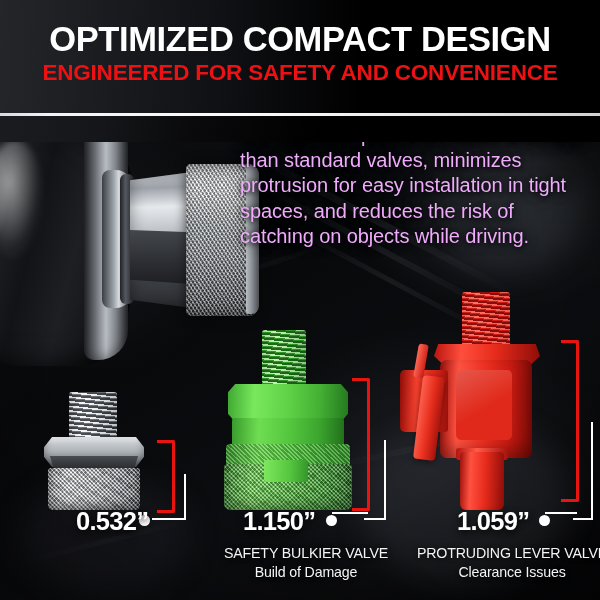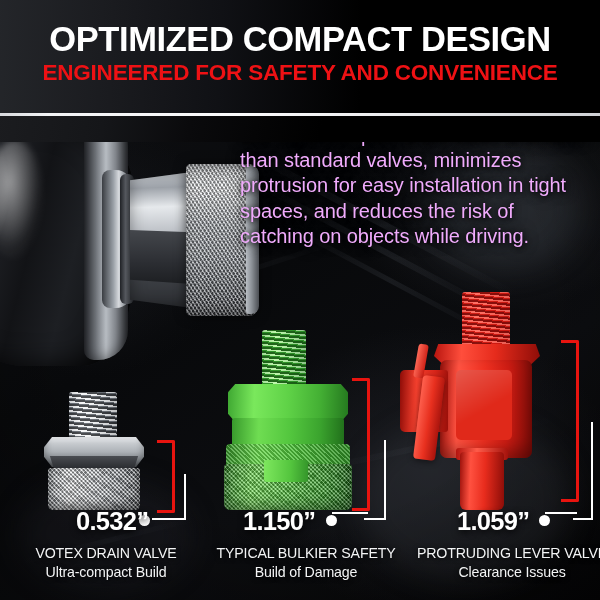--- a/index.html
+++ b/index.html
@@ -401,10 +401,6 @@
     <div class="leader-dot" style="left:139px;top:515px;"></div>
   </div>
   <div class="measure" style="left:52px;top:509px;margin-left:24px;">0.532”</div>
-  <div class="caption" style="left:12px;top:544px;width:188px;">
-    <span class="c1">VOTEX  DRAIN VALVE</span>
-    <span class="c2">Ultra-compact Build</span>
-  </div>
 
   <div class="mgroup">
     <div class="bracket" style="left:352px;top:378px;width:18px;height:133px;"></div>

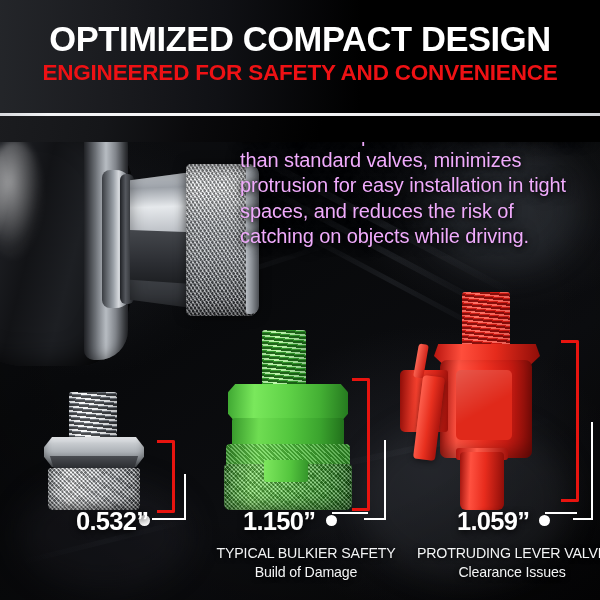--- a/index.html
+++ b/index.html
@@ -410,7 +410,7 @@
   </div>
   <div class="measure" style="left:243px;top:509px;">1.150”</div>
   <div class="caption" style="left:196px;top:544px;width:220px;">
-    <span class="c1">TYPICAL BULKIER SAFETY</span>
+    <span class="c1">SAFETY BULKIER VALVE</span>
     <span class="c2">Build of Damage</span>
   </div>
 

